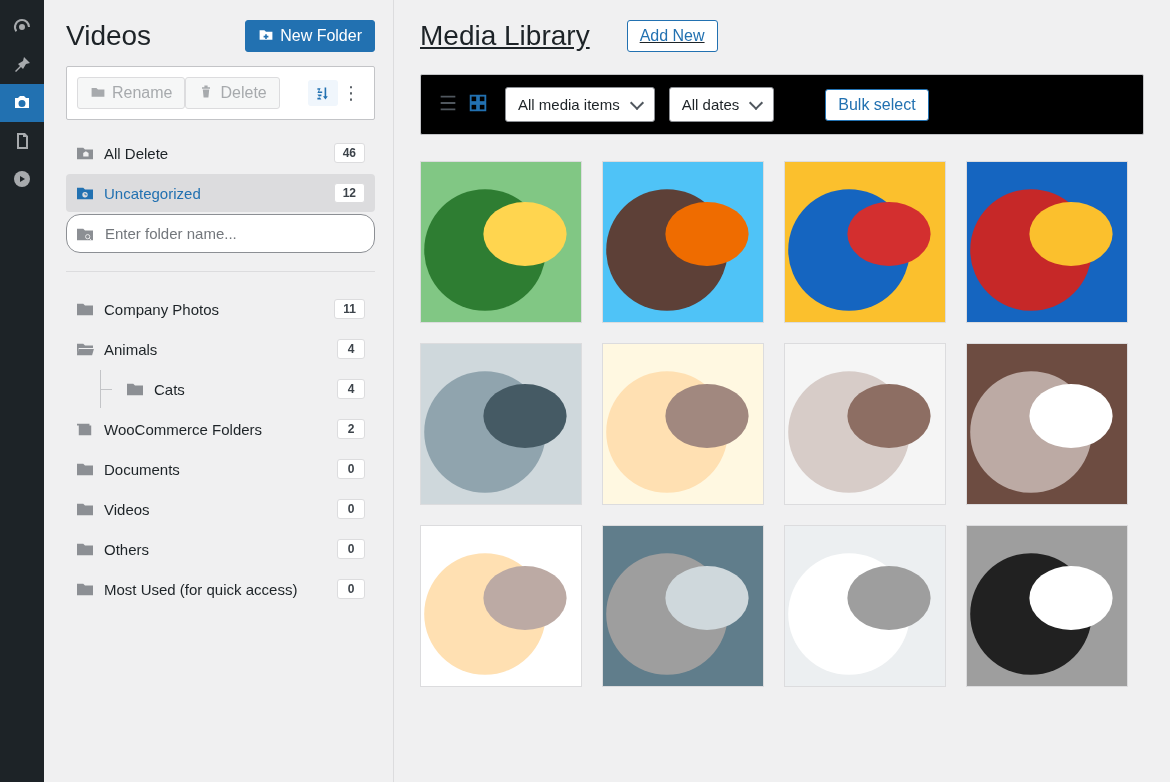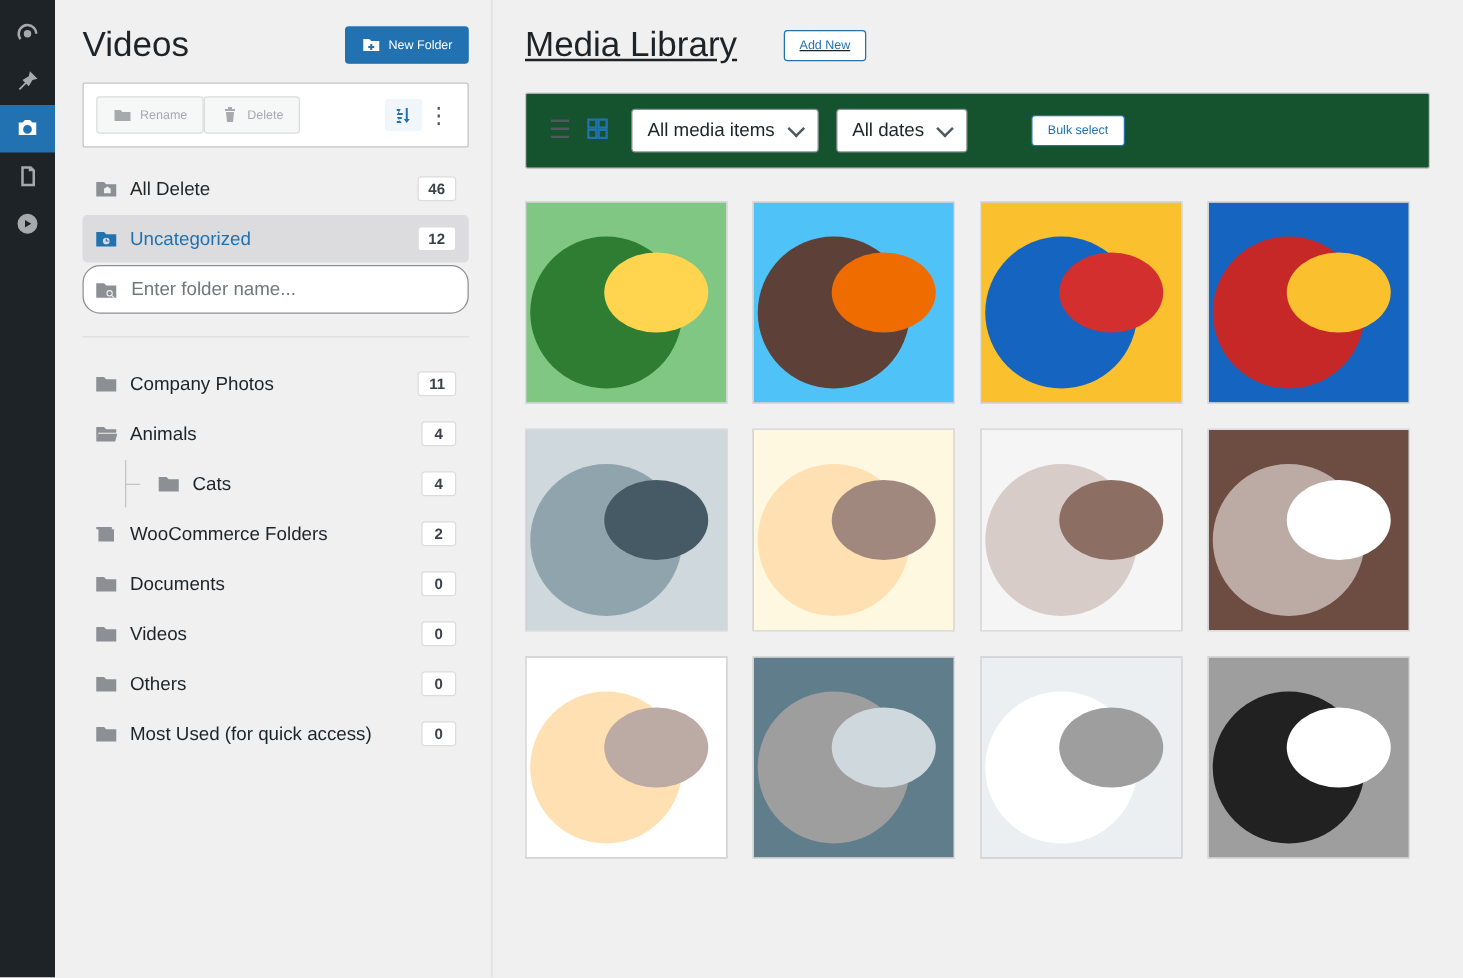--- a/index.html
+++ b/index.html
@@ -20,7 +20,7 @@
   .folders { width: 350px; background: #f0f0f1; border-right: 1px solid #dcdcde; padding: 20px 18px 20px 22px; display: flex; flex-direction: column; gap: 14px; }
   .folders-head { display: flex; justify-content: space-between; align-items: center; }
   .folders-title { font-size: 28px; font-weight: 400; }
-  .btn { border: 1px solid #8c8f94; background: #f6f7f7; border-radius: 3px; padding: 6px 12px; font-size: 10px; cursor: pointer; display: inline-flex; align-items: center; gap: 6px; color: #2c3338; }
+  .btn { border: 1px solid #8c8f94; background: #f6f7f7; border-radius: 3px; padding: 6px 12px; font-size: 16px; cursor: pointer; display: inline-flex; gap: 6px; color: #2c3338; }
   .btn:disabled { color: #a7aaad; border-color: #dcdcde; cursor: not-allowed; }
   .btn.primary { background: #2271b1; border-color: #2271b1; color: #fff; }
   .btn.outline-blue { border-color: #2271b1; color: #2271b1; background: #fff; margin-left: 37px; }

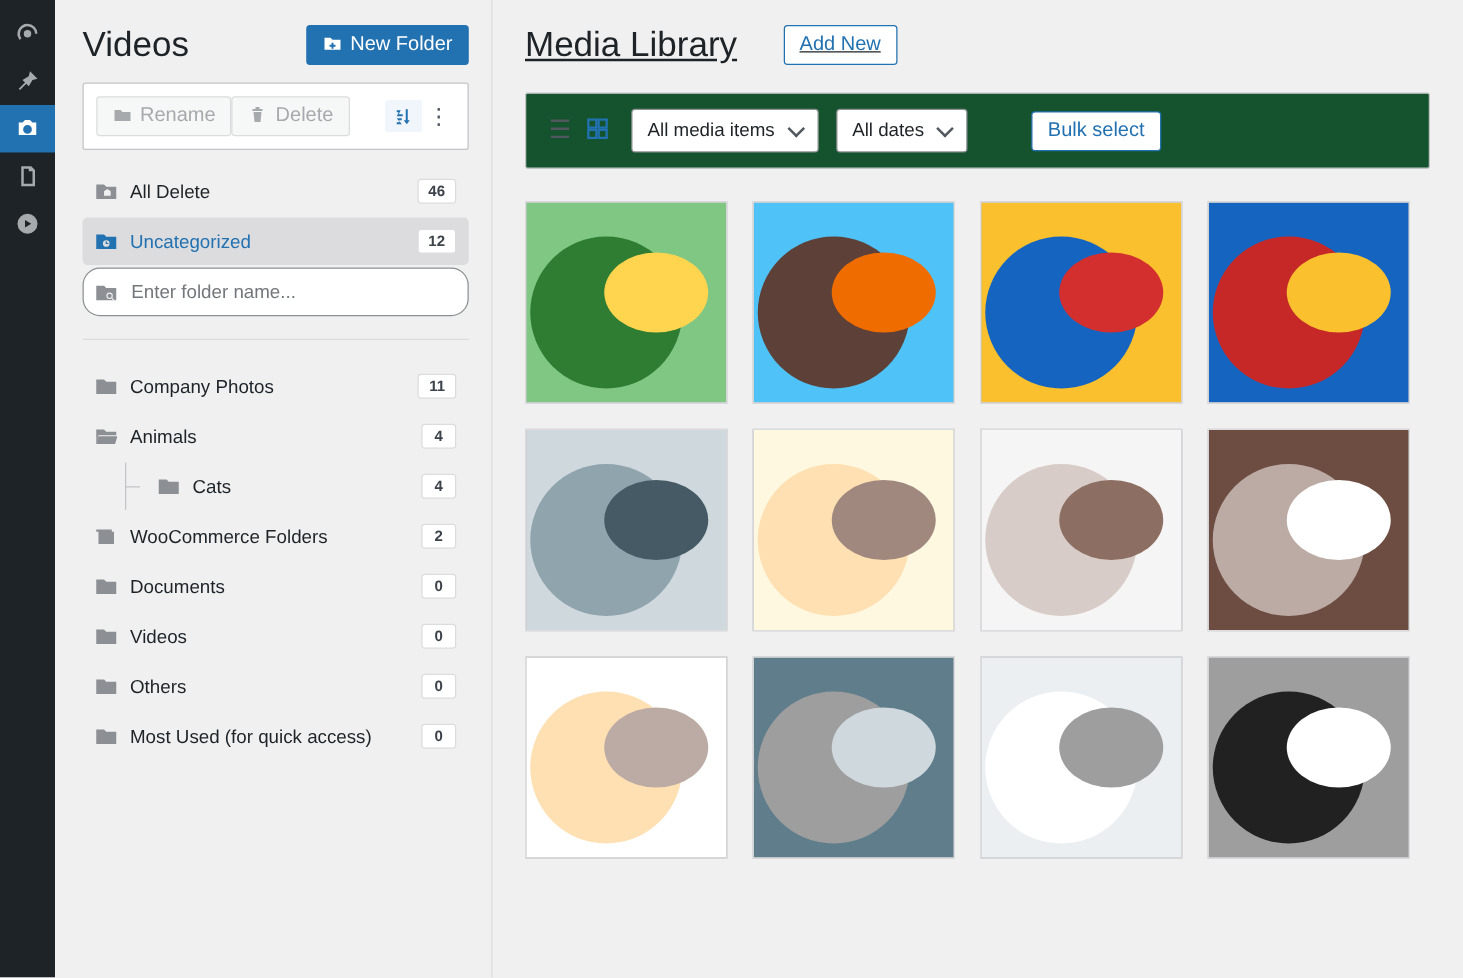--- a/index.html
+++ b/index.html
@@ -53,7 +53,7 @@
   .main { flex:1; padding: 20px 26px 0 26px; overflow:auto; }
   .main-head { display:flex; align-items:center; margin-bottom: 22px; text-decoration: underline; }
   .main-title { font-size:28px; font-weight:400; }
-  .filterbar { border:1px solid #c3c4c7; background:#14532d; padding:12px 14px; display:flex; align-items:center; gap:14px; margin-bottom:26px; border-radius:2px;}
+  .filterbar { border:1px solid #c3c4c7; background:#000000; padding:12px 14px; display:flex; align-items:center; gap:14px; margin-bottom:26px; border-radius:2px;}
   .view-toggle { display:flex; gap:4px; }
   .view-toggle button { border:none; background:none; padding:2px; cursor:pointer; color:#50575e;}
   .view-toggle button.active { color:#2271b1; }

